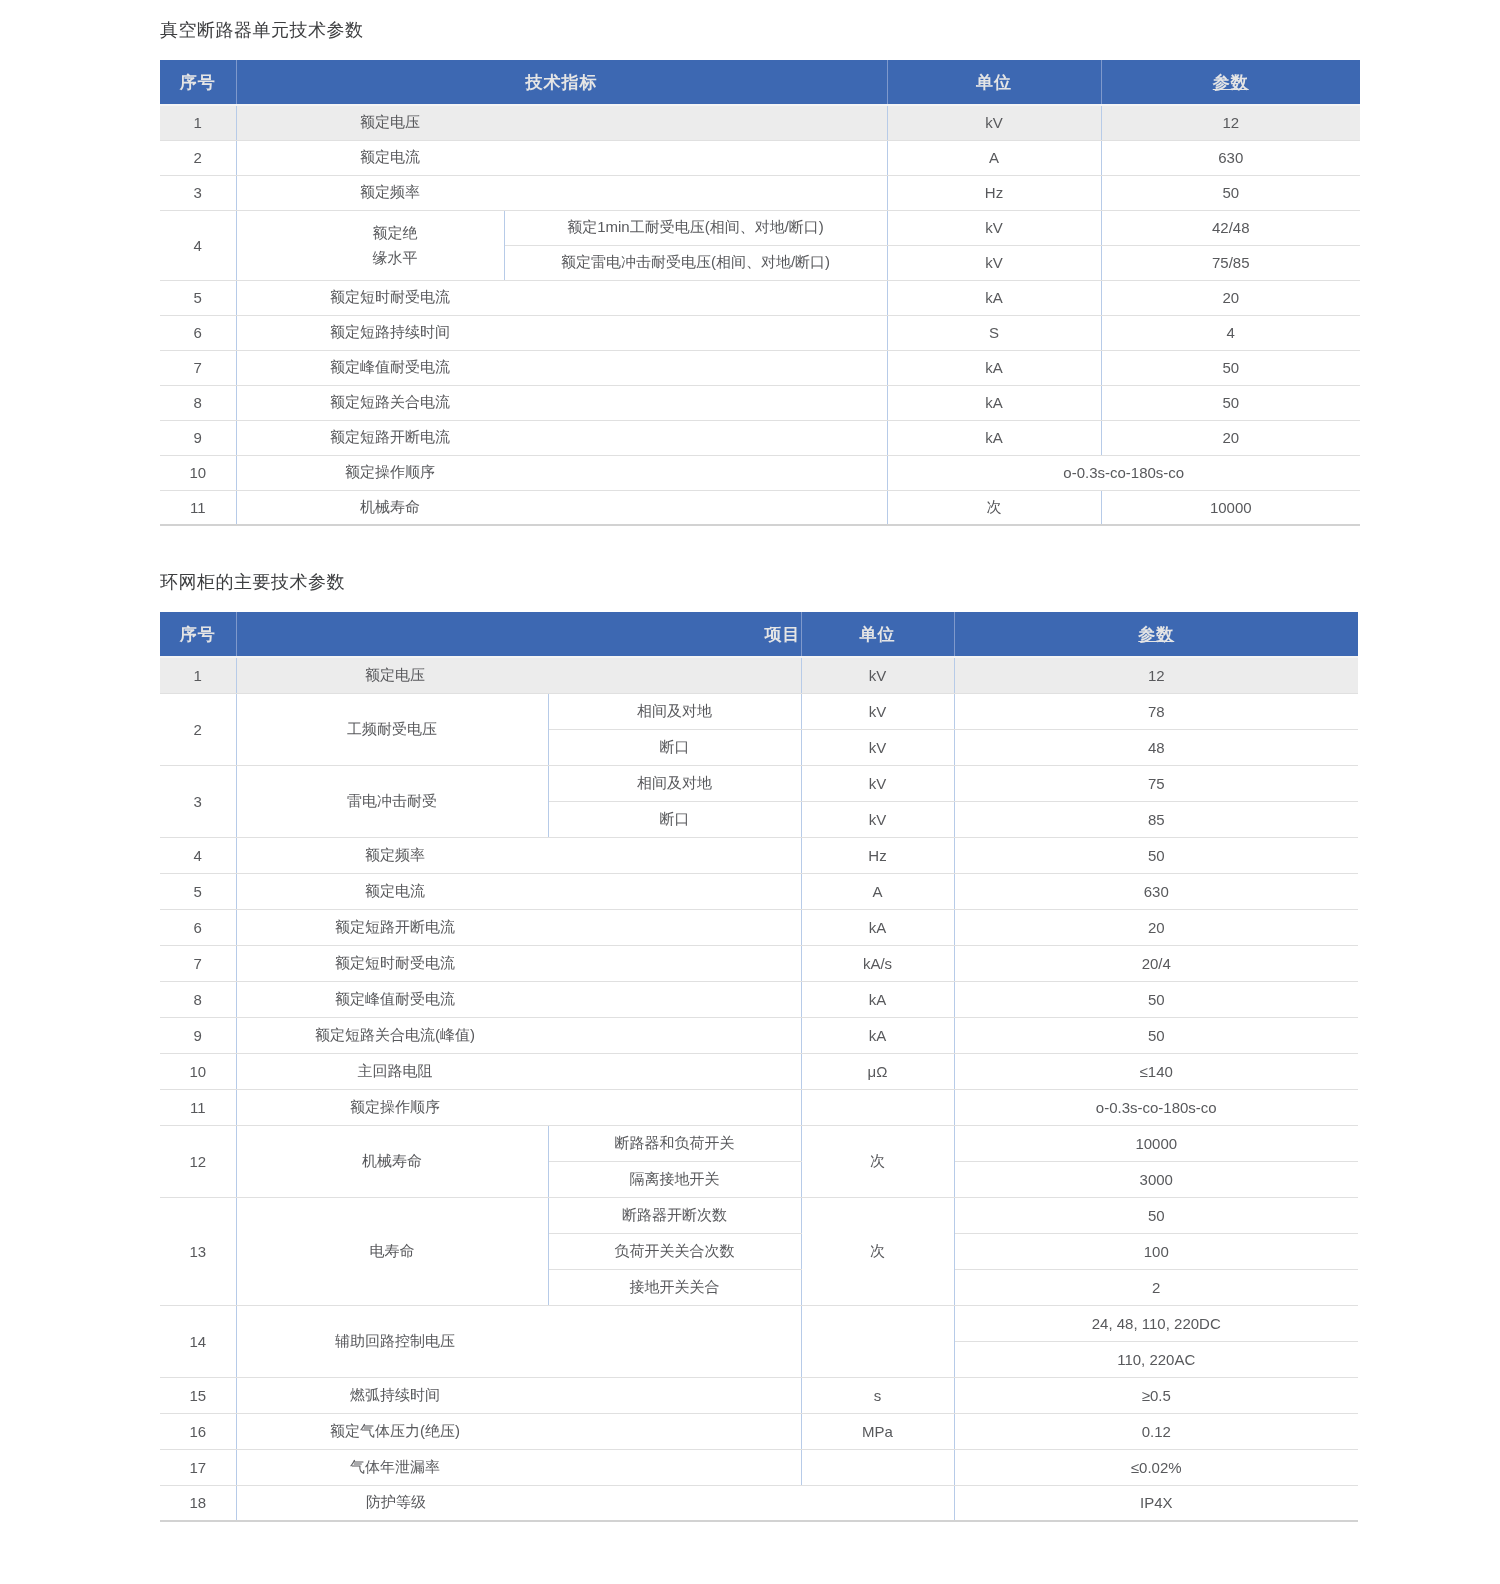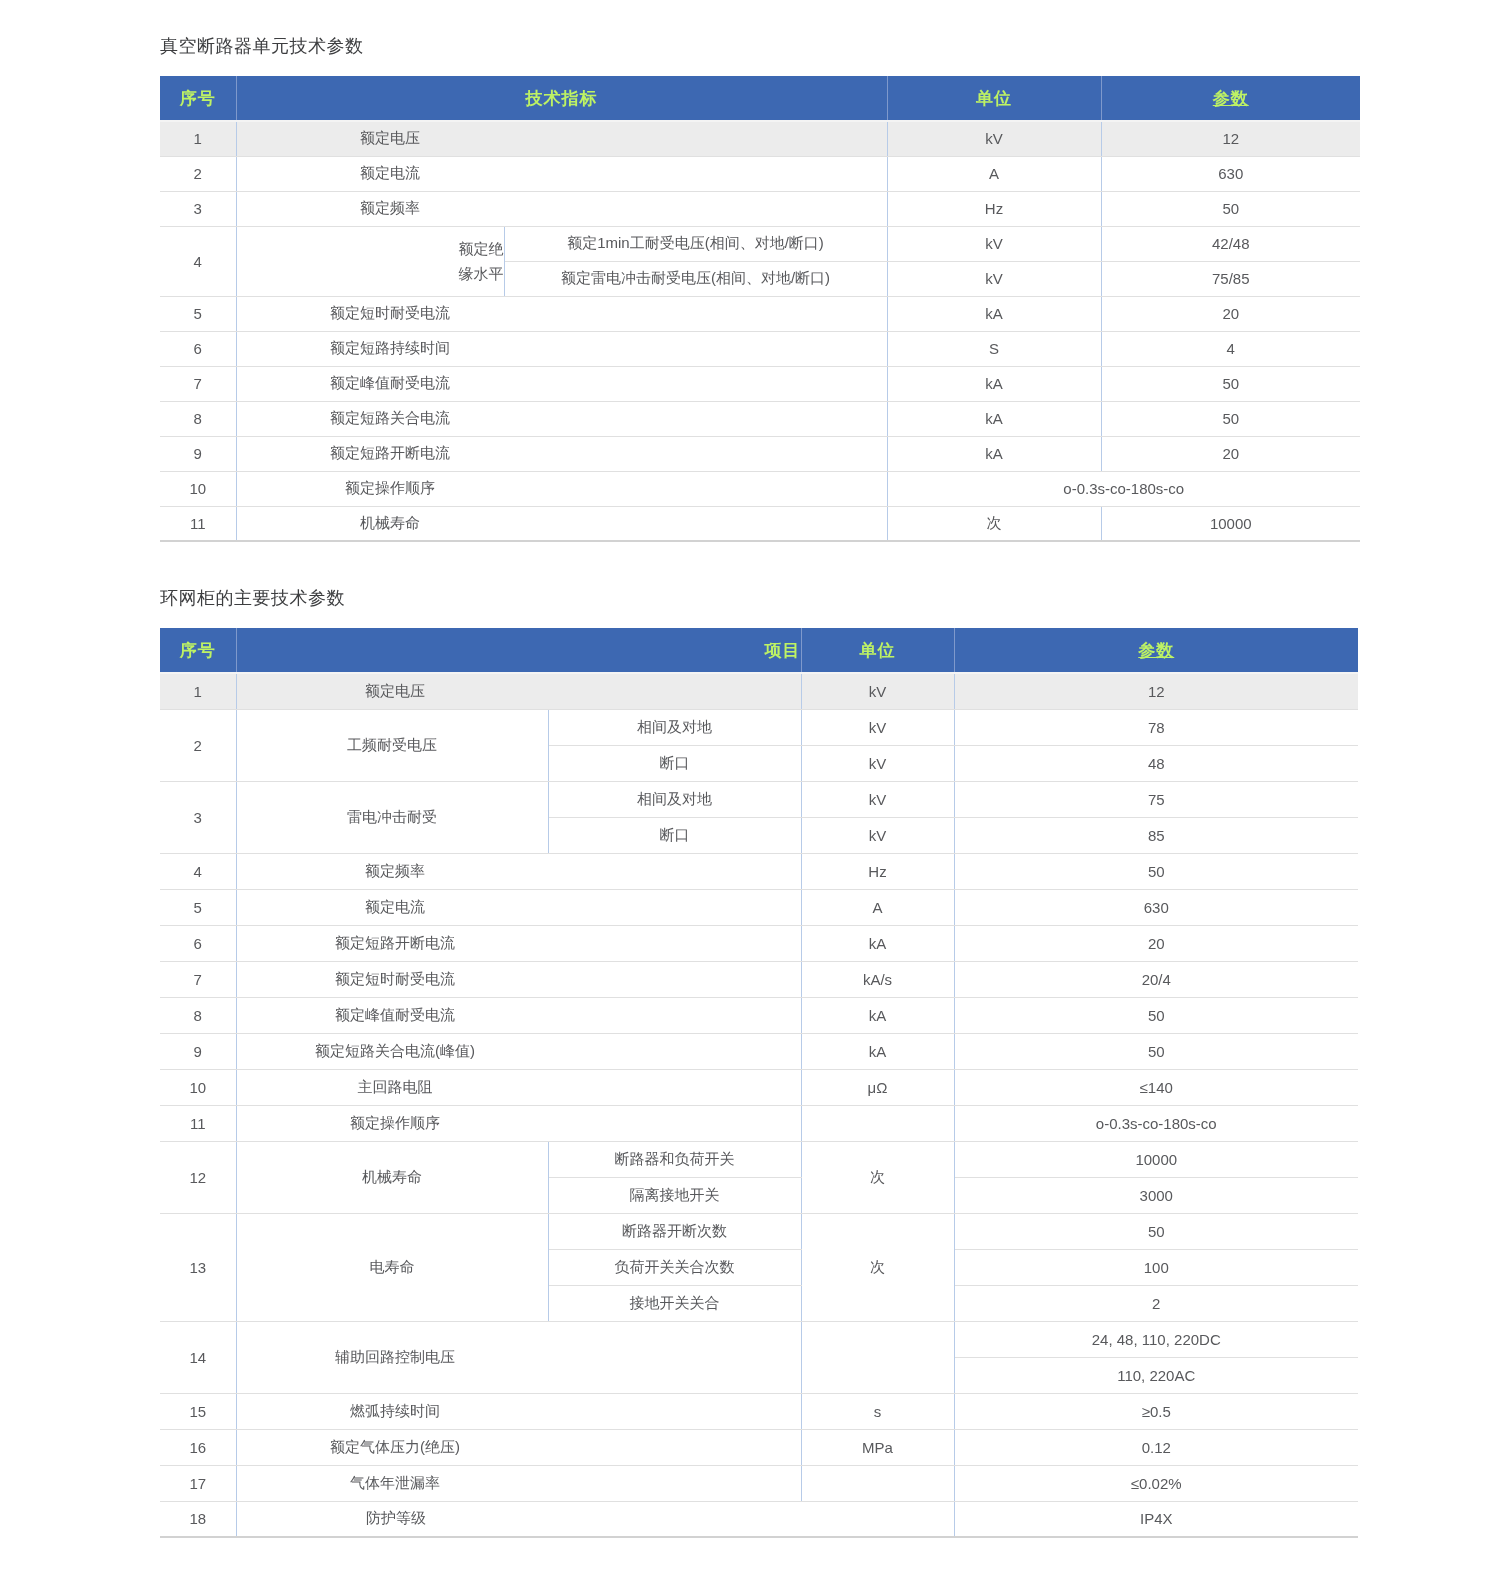--- a/index.html
+++ b/index.html
@@ -9,7 +9,7 @@
     font-family:"Liberation Sans","DejaVu Sans",sans-serif;
     color:#58595c; overflow:hidden;
   }
-  .content { padding:34px 0 0 160px; }
+  .content { padding:18px 0 0 160px; }
   .section { margin-bottom:0; }
   .tbl-title {
     font-size:18px; font-weight:400; color:#3d3e40;

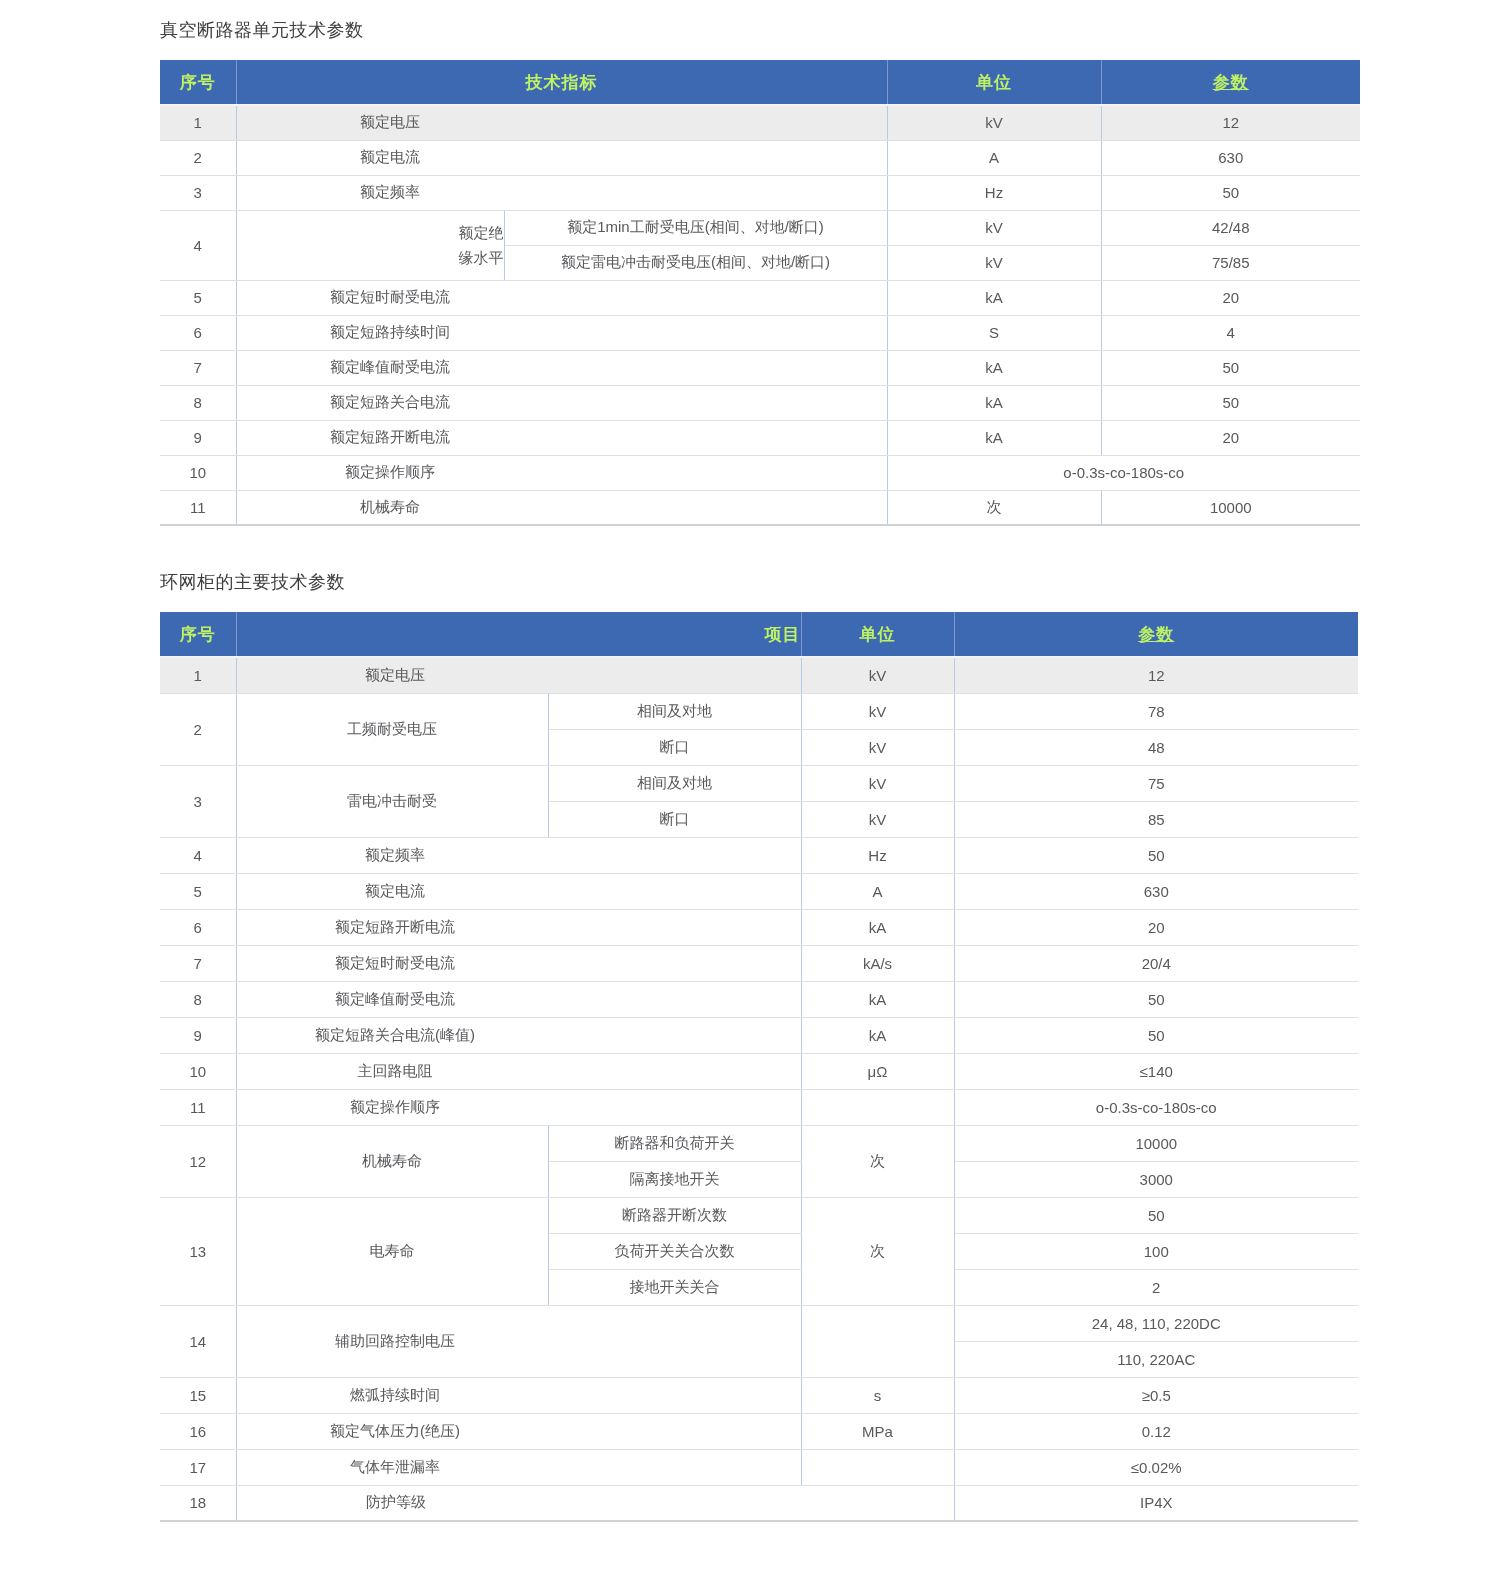--- a/index.html
+++ b/index.html
@@ -22,7 +22,7 @@
   .t1 { width:1200px; }
   .t2 { width:1198px; }
   thead th {
-    background:#3d68b2; color:#bef264;
+    background:#3d68b2; color:#e5e5e5;
     font-size:17px; font-weight:700; letter-spacing:1px;
     height:45px; text-align:center; vertical-align:middle;
     border-right:1px solid #7f99cc;

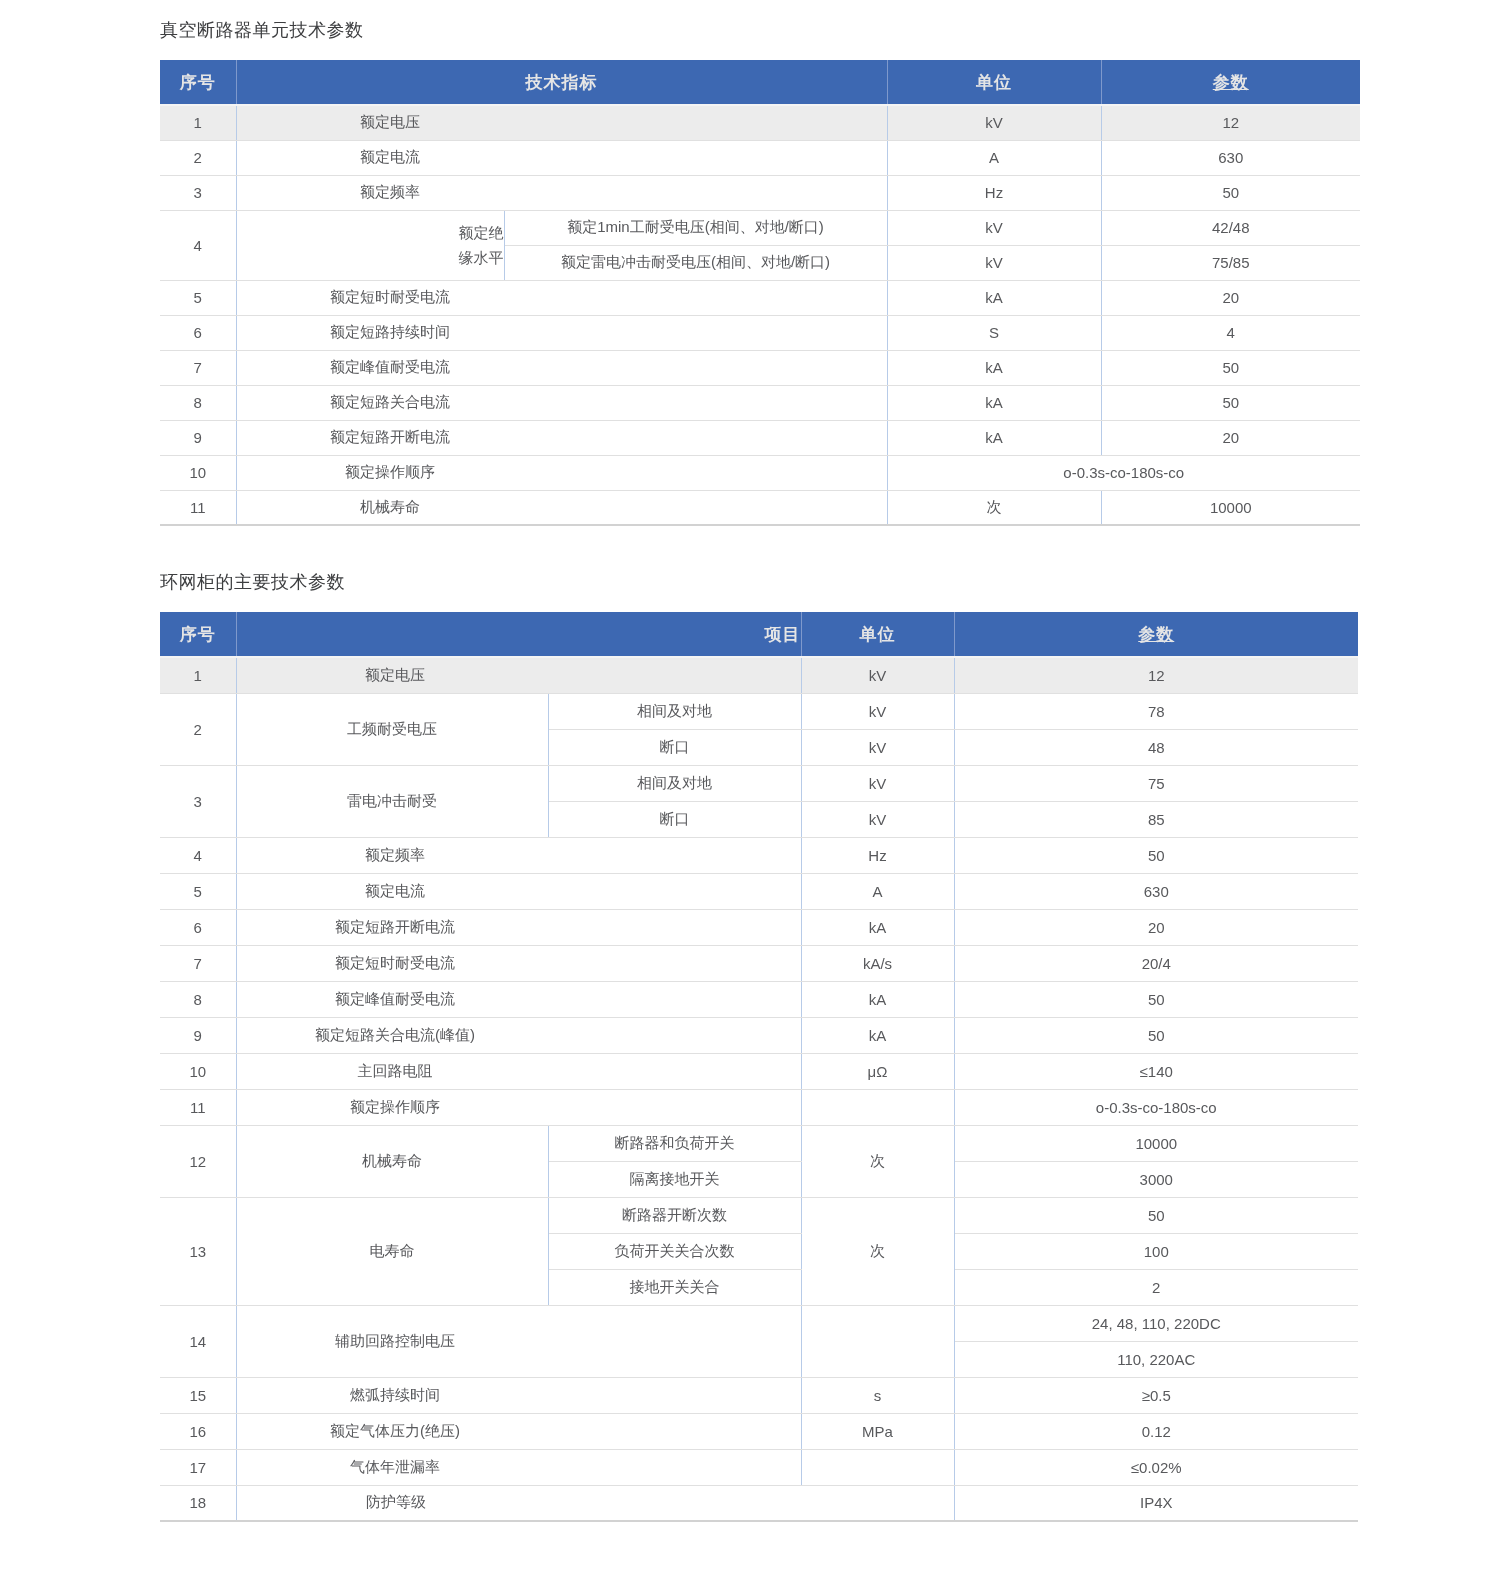--- a/index.html
+++ b/index.html
@@ -46,7 +46,7 @@
   .iw2 { padding-right:247px; }
   .ix2 { padding-right:398px; }
   .pl50 { padding-left:50px; }
-  .pre { white-space:pre-line; line-height:25px;text-align:right; }
+  .pre { white-space:pre-line; line-height:25px; }
   .th-left { text-align:right; padding-left:55px; }
 </style>
 </head>

